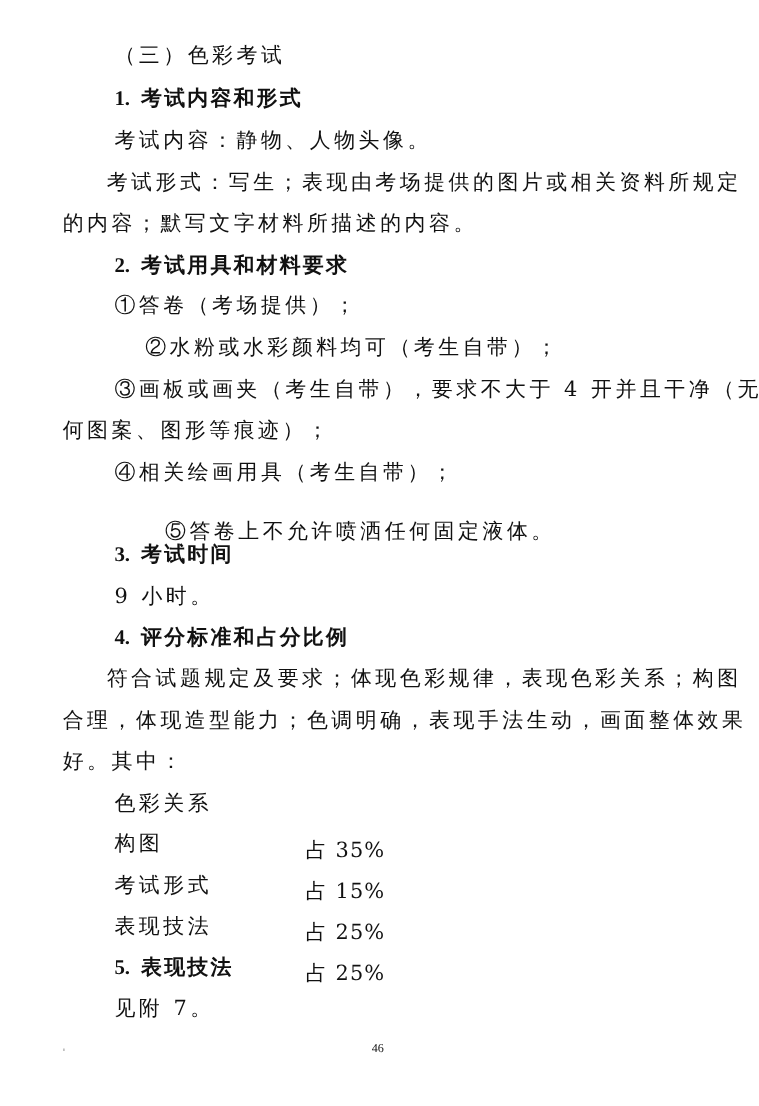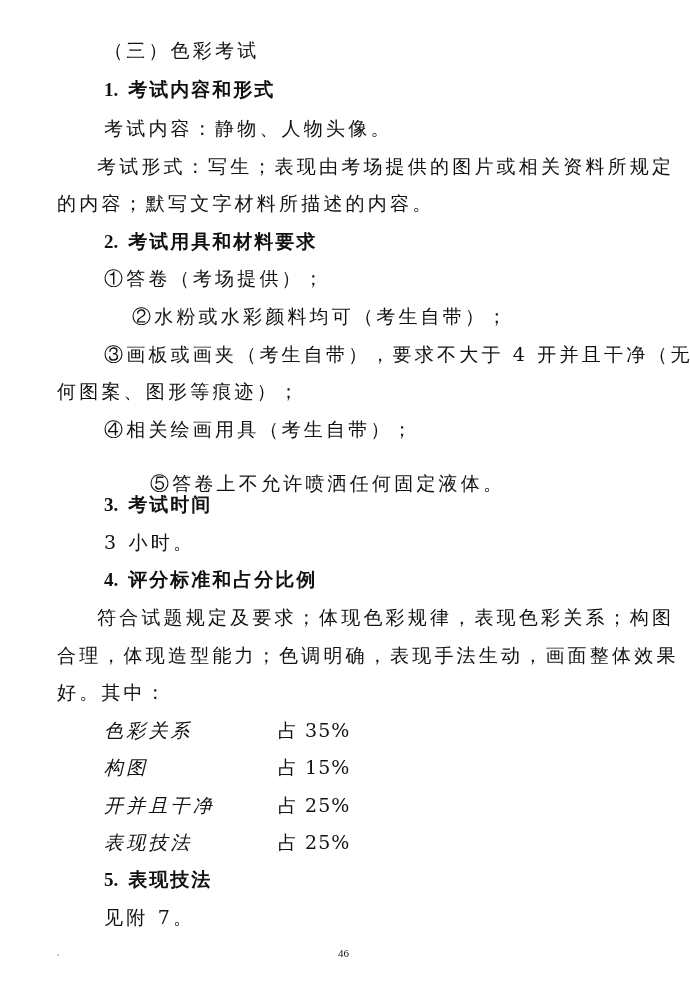--- a/index.html
+++ b/index.html
@@ -55,7 +55,7 @@
     <span class="num">3.</span><span>考试时间</span>
   </div>
 
-  <div class="line" style="left:104px; top:530px;">3 小时。</div>
+  <div class="line" style="left:104px; top:530px;">9 小时。</div>
 
   <div class="line bold" style="left:104px; top:567px;">
     <span class="num">4.</span><span>评分标准和占分比例</span>

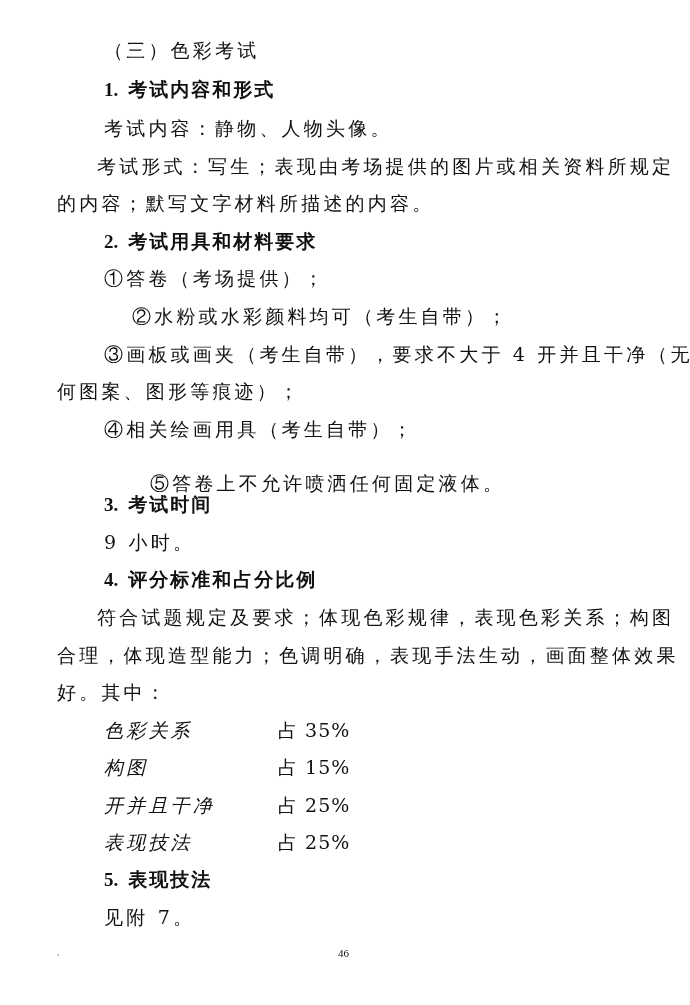--- a/index.html
+++ b/index.html
@@ -17,7 +17,7 @@
   }
   .bold { font-weight: bold; font-family: "DejaVu Sans", "Liberation Sans", sans-serif; letter-spacing: 2px; }
   .num { font-family: "Liberation Serif", serif; font-weight: bold; letter-spacing: 0; margin-right: 10px; }
-  .pct-label { position: absolute; left: 104px; font-style: italic; }
+  .pct-label { position: absolute; left: 104px; }
   .pct-value { position: absolute; left: 278px; letter-spacing: 1px; }
   .pagenum {
     position: absolute; left: 338px; top: 947px;

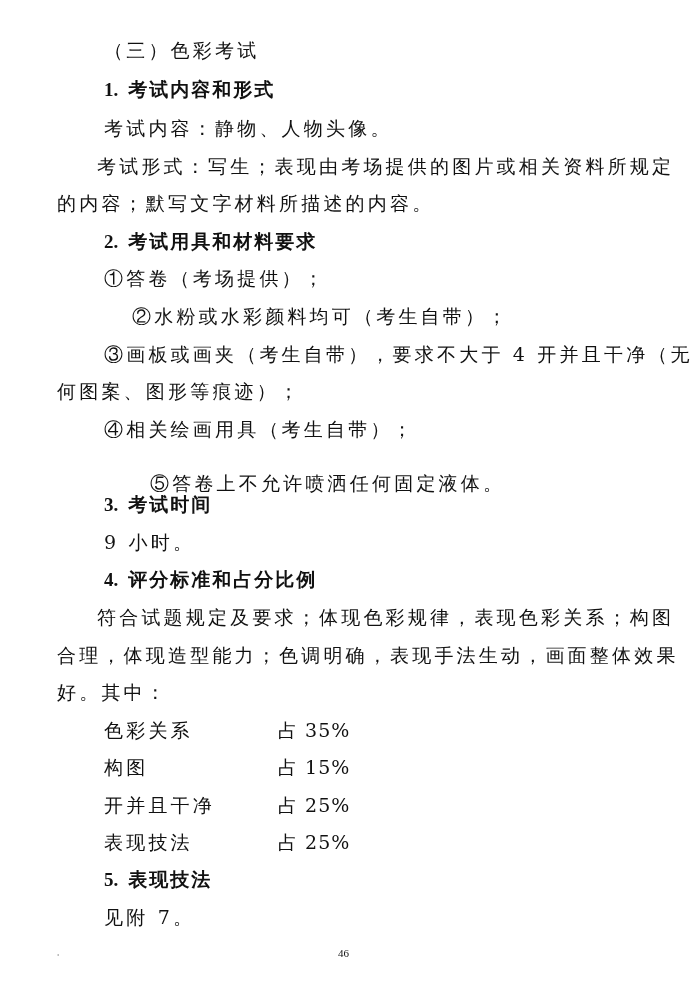--- a/index.html
+++ b/index.html
@@ -18,7 +18,7 @@
   .bold { font-weight: bold; font-family: "DejaVu Sans", "Liberation Sans", sans-serif; letter-spacing: 2px; }
   .num { font-family: "Liberation Serif", serif; font-weight: bold; letter-spacing: 0; margin-right: 10px; }
   .pct-label { position: absolute; left: 104px; }
-  .pct-value { position: absolute; left: 278px; letter-spacing: 1px; }
+  .pct-value { position: absolute; left: 278px; letter-spacing: 1px; margin-top: 43px; }
   .pagenum {
     position: absolute; left: 338px; top: 947px;
     font-family: "Liberation Serif", serif; font-size: 11px;

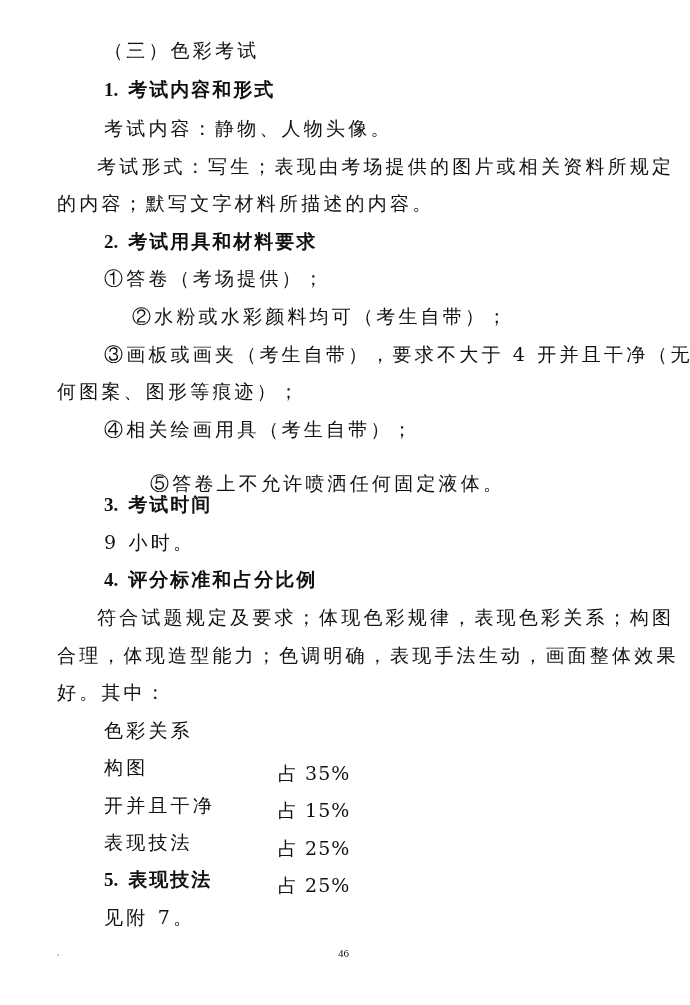--- a/index.html
+++ b/index.html
@@ -74,7 +74,7 @@
     <span class="pct-value">占 15%</span>
   </div>
   <div class="line" style="left:0; top:793px; width:690px;">
-    <span class="pct-label">开并且干净</span>
+    <span class="pct-label">考试形式</span>
     <span class="pct-value">占 25%</span>
   </div>
   <div class="line" style="left:0; top:830px; width:690px;">

